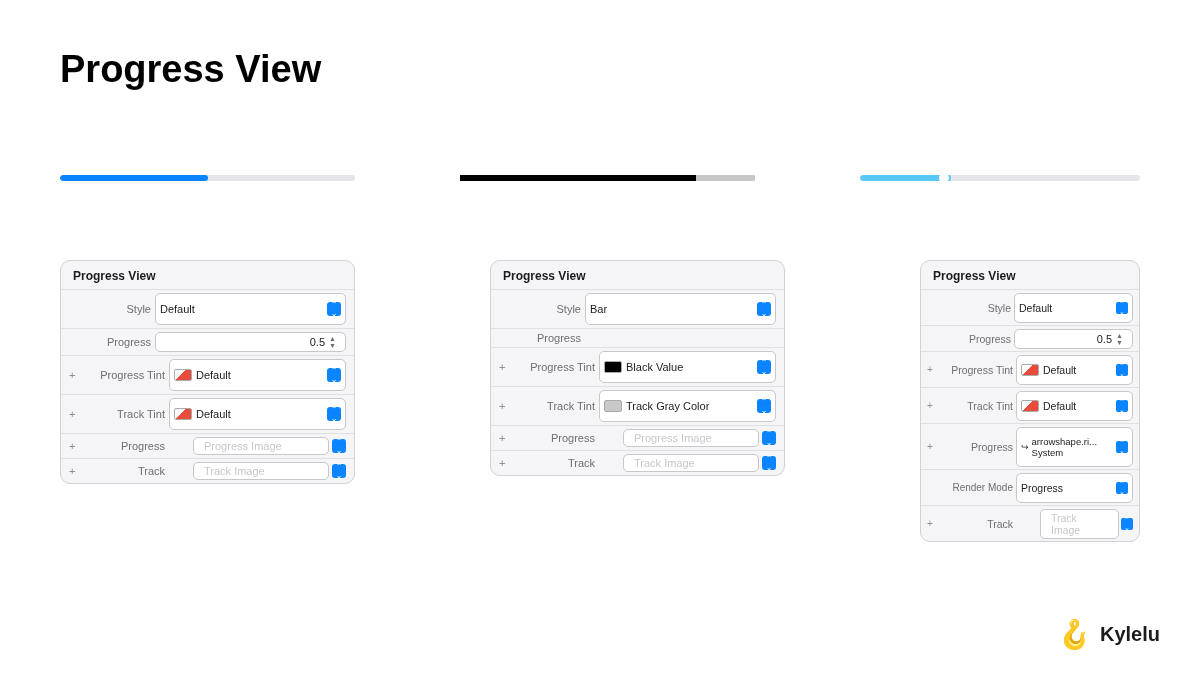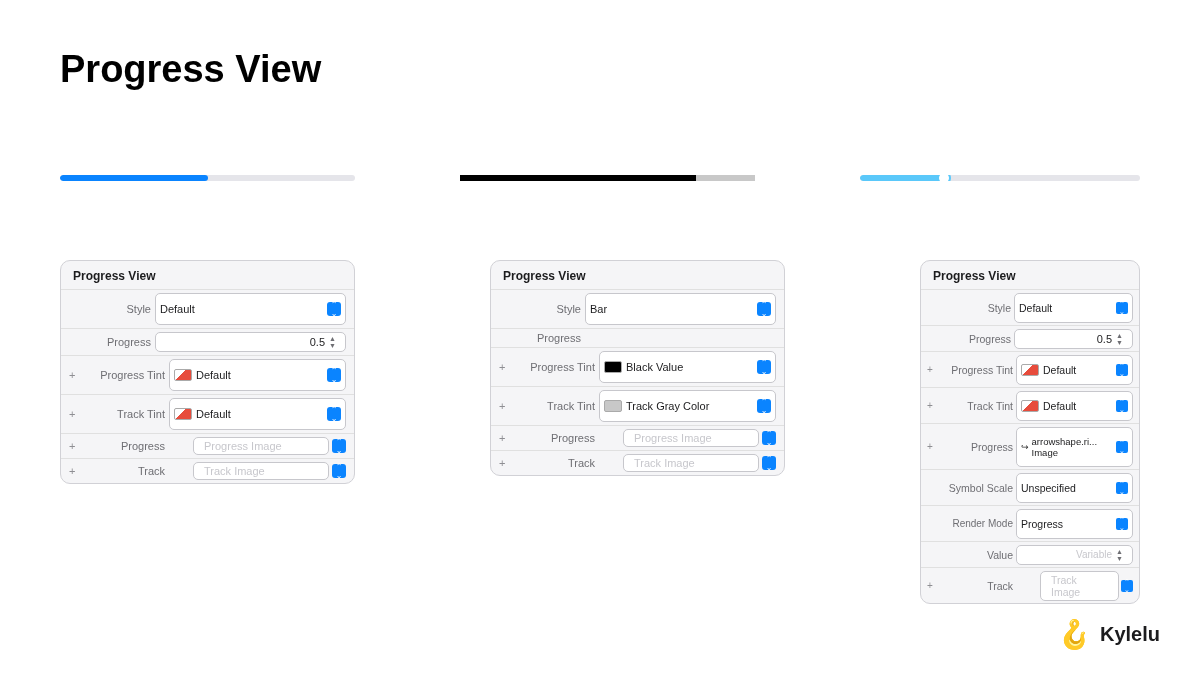--- a/index.html
+++ b/index.html
@@ -481,7 +481,7 @@
       <div class="control">
         <div class="select-control" style="font-size:10px;">
           <span style="font-size:9px;color:#333;margin-right:3px;">↪</span>
-          <span class="select-text" style="font-size:9.5px;">arrowshape.ri... Image</span>
+          <span class="select-text" style="font-size:9.5px;">arrowshape.ri... System</span>
           <div class="select-arrow-sm">⌃<br style="line-height:0.3">⌄</div>
         </div>
       </div>

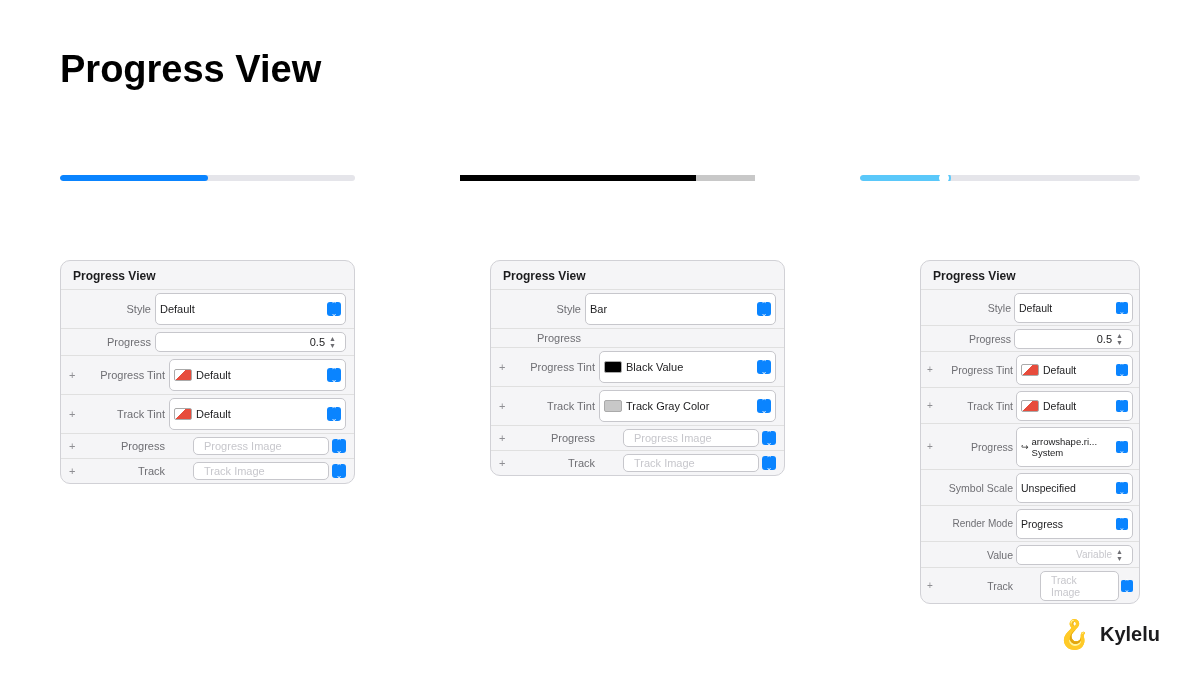--- a/index.html
+++ b/index.html
@@ -487,15 +487,6 @@
       </div>
     </div>
 
-    <div class="panel-row-p3">
-      <span class="label" style="width:86px;font-size:10.5px;">Symbol Scale</span>
-      <div class="control">
-        <div class="select-control" style="font-size:10.5px;">
-          <span class="select-text">Unspecified</span>
-          <div class="select-arrow-sm">⌃<br style="line-height:0.3">⌄</div>
-        </div>
-      </div>
-    </div>
 
     <div class="panel-row-p3">
       <span class="label" style="width:86px;font-size:10px;">Render Mode</span>

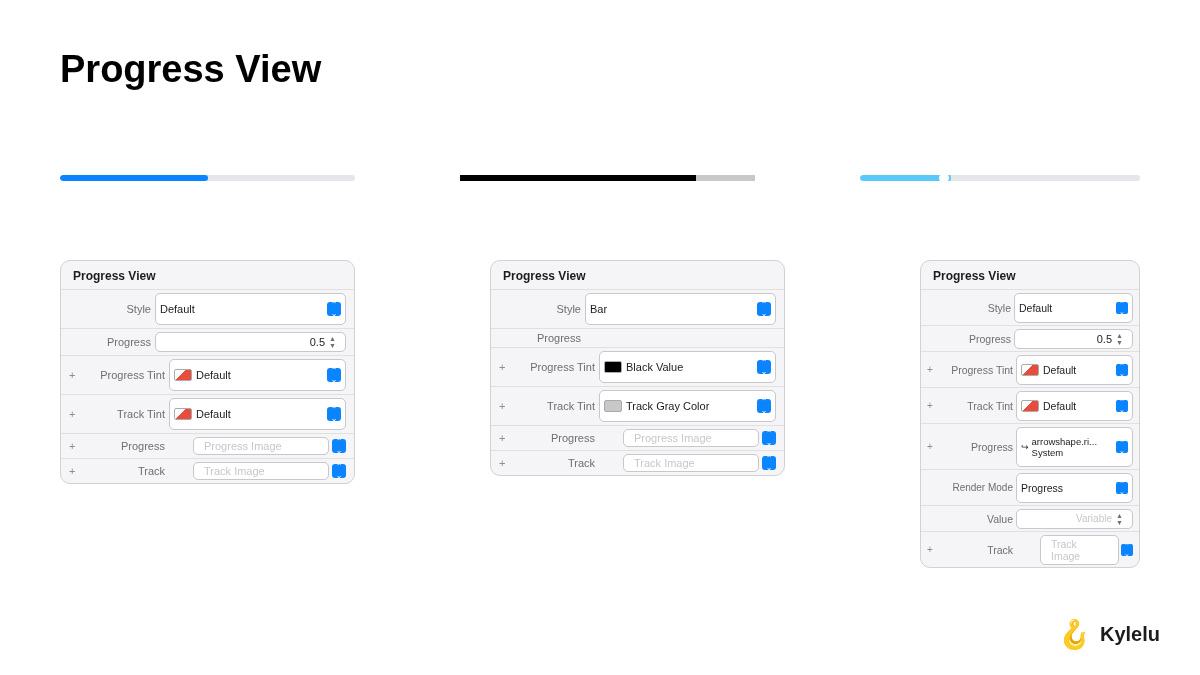--- a/index.html
+++ b/index.html
@@ -498,18 +498,6 @@
       </div>
     </div>
 
-    <div class="panel-row-p3">
-      <span class="label" style="width:86px;font-size:10.5px;">Value</span>
-      <div class="control">
-        <div class="number-control" style="font-size:10.5px;">
-          <span class="num-val" style="font-size:10px;color:#c7c7cc;">Variable</span>
-          <div class="stepper">
-            <span>▲</span>
-            <span>▼</span>
-          </div>
-        </div>
-      </div>
-    </div>
 
     <div class="panel-row-p3">
       <span class="plus">+</span>

